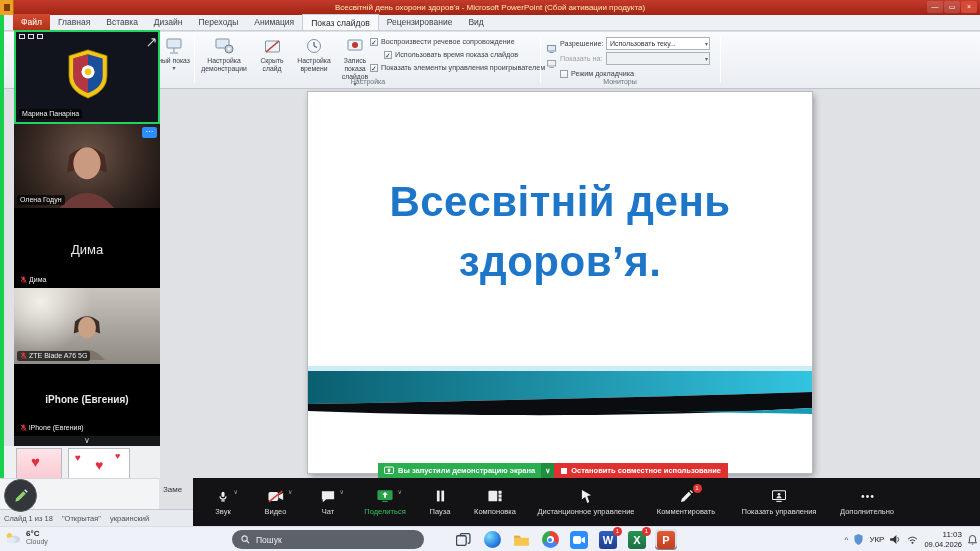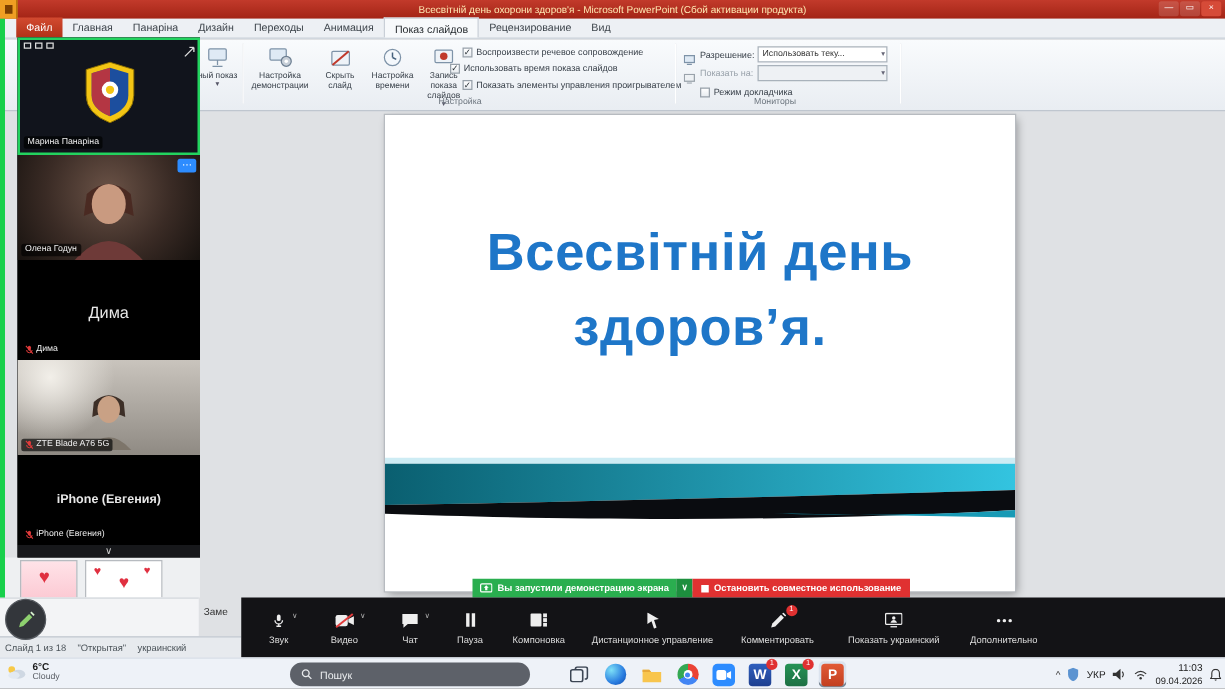--- a/index.html
+++ b/index.html
@@ -144,7 +144,7 @@
   <div class="tabsrow">
     <div class="tab file">Файл</div>
     <div class="tab">Главная</div>
-    <div class="tab">Панаріна</div>
+    <div class="tab">Вставка</div>
     <div class="tab">Дизайн</div>
     <div class="tab">Переходы</div>
     <div class="tab">Анимация</div>

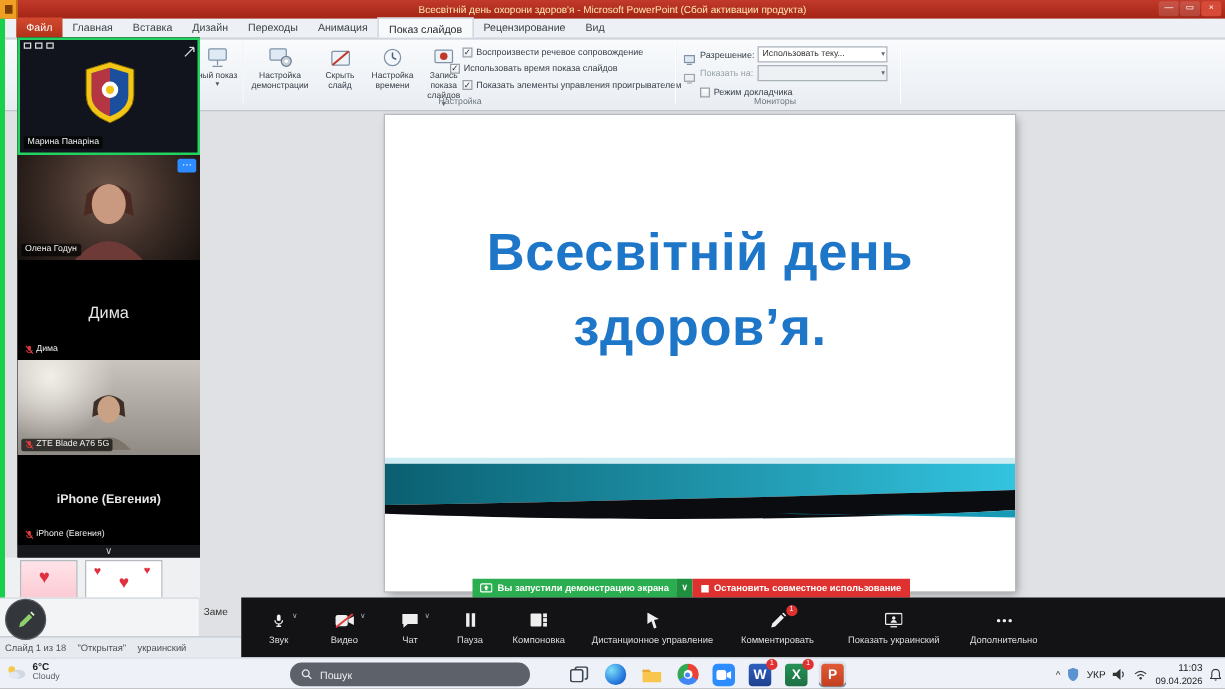--- a/index.html
+++ b/index.html
@@ -211,7 +211,7 @@
       <span class="cbx">✓</span>
       <span>Воспроизвести речевое сопровождение</span>
     </div>
-    <div class="rchk" style="left:360px;top:18px">
+    <div class="rchk" style="left:384px;top:18px">
       <span class="cbx">✓</span>
       <span>Использовать время показа слайдов</span>
     </div>

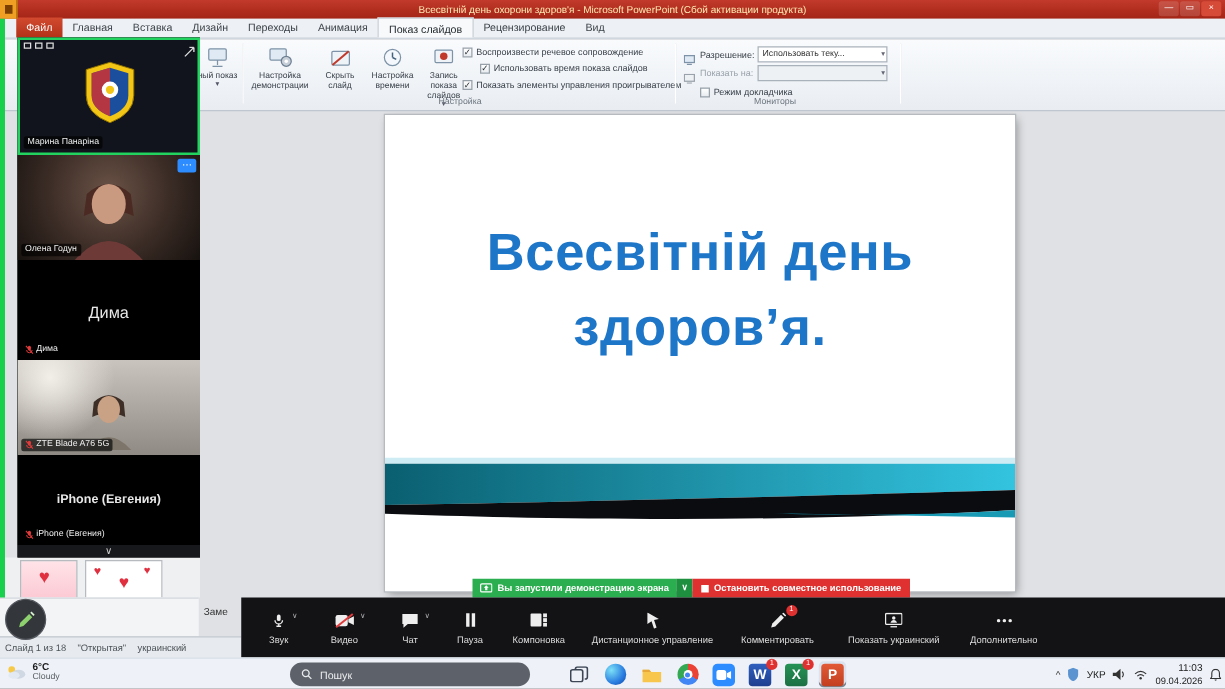--- a/index.html
+++ b/index.html
@@ -413,6 +413,17 @@
       </span>
       <span class="zlb">Чат</span>
     </div>
+    <div class="zb" style="width:64px">
+      <span class="zic">
+        <svg width="16" height="14" viewBox="0 0 18 14">
+            <rect x="0.5" y="0.5" width="17" height="11" rx="1.5" fill="#27a14b"></rect>
+            <path d="M9 2.5l3.2 3.2H10v3.3H8V5.7H5.8z" fill="#fff"></path>
+            <rect x="6" y="12.4" width="6" height="1.3" fill="#27a14b"></rect>
+          </svg>
+        <span class="zchev">∨</span>
+      </span>
+      <span class="zlb" style="color:#36c05f">Поделиться</span>
+    </div>
     <div class="zb" style="width:46px">
       <span class="zic">
         <svg width="9" height="12" viewBox="0 0 10 12">

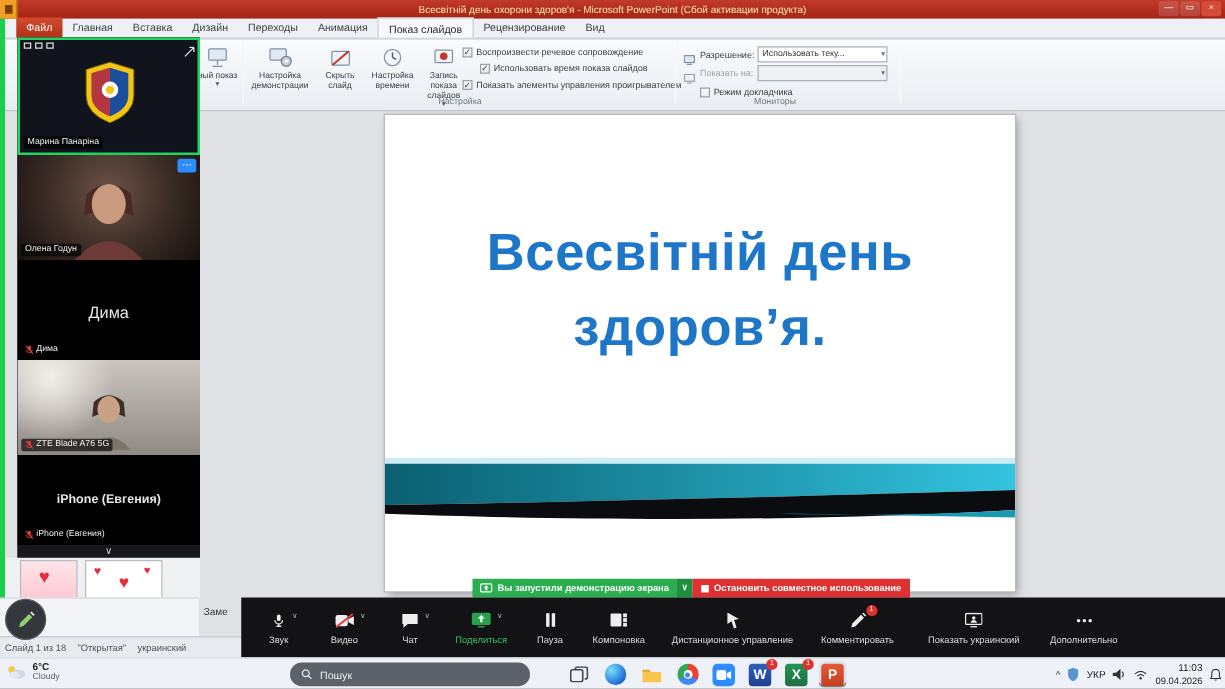--- a/index.html
+++ b/index.html
@@ -471,7 +471,7 @@
             <rect x="5" y="12" width="6" height="1.2" fill="#eee"></rect>
           </svg>
       </span>
-      <span class="zlb">Показать украинский</span>
+      <span class="zlb">Показать управления</span>
     </div>
     <div class="zb" style="width:72px">
       <span class="zic">

